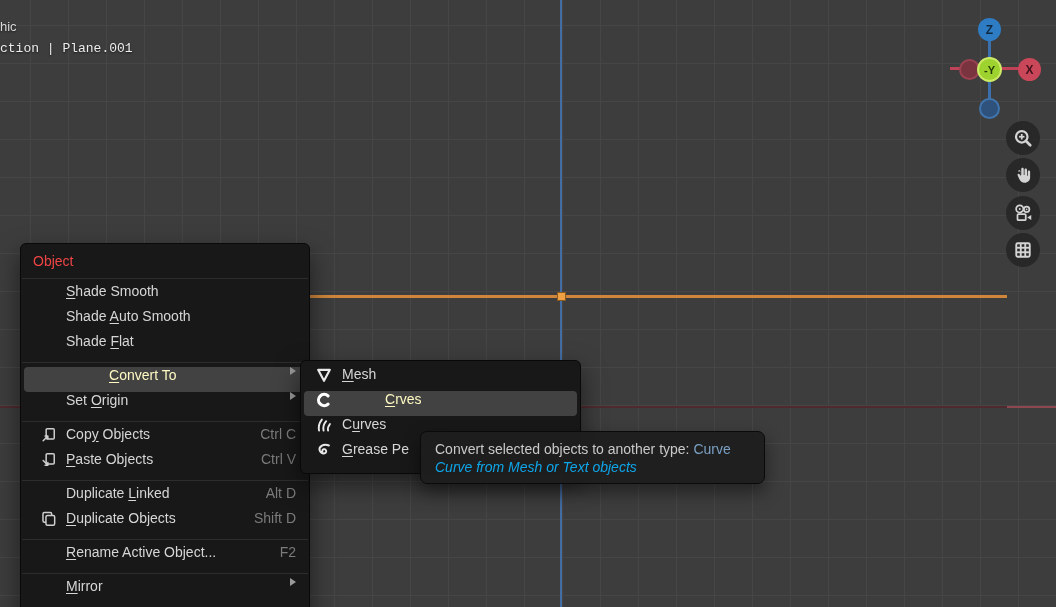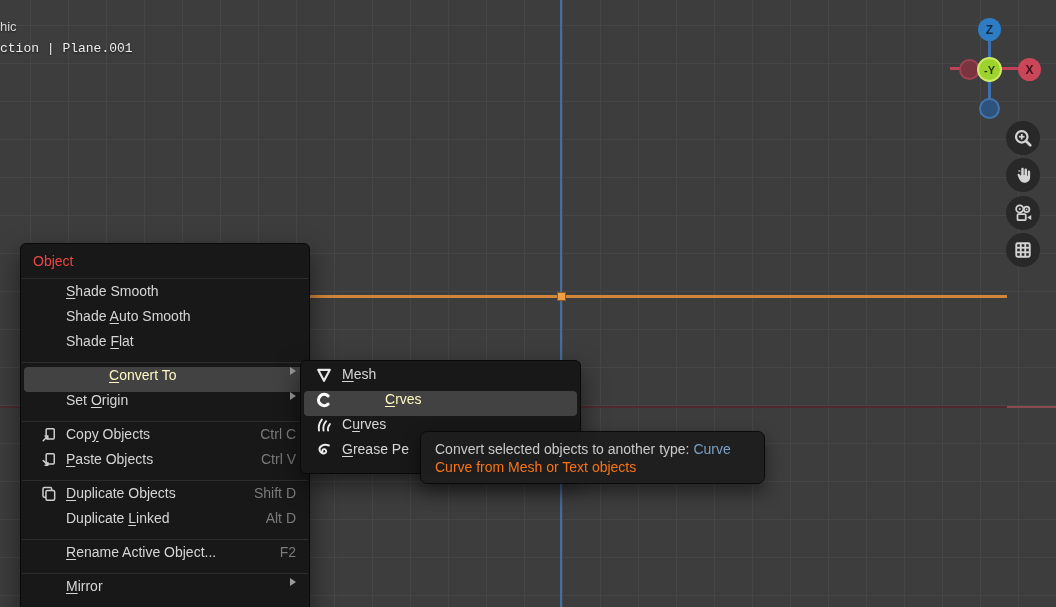--- a/index.html
+++ b/index.html
@@ -61,7 +61,7 @@
     box-shadow:0 8px 18px rgba(0,0,0,.45);box-sizing:border-box;
     padding:8px 0 0 14px;font-size:14px;line-height:18px;color:#c9c9c9;white-space:nowrap;}
   .tooltip .tt-link{color:#7aa0c4;}
-  .tooltip .tt-sub{color:#f97316;}
+  .tooltip .tt-sub{color:#0ea5e9;font-style:italic;}
 </style>
 </head>
 <body>

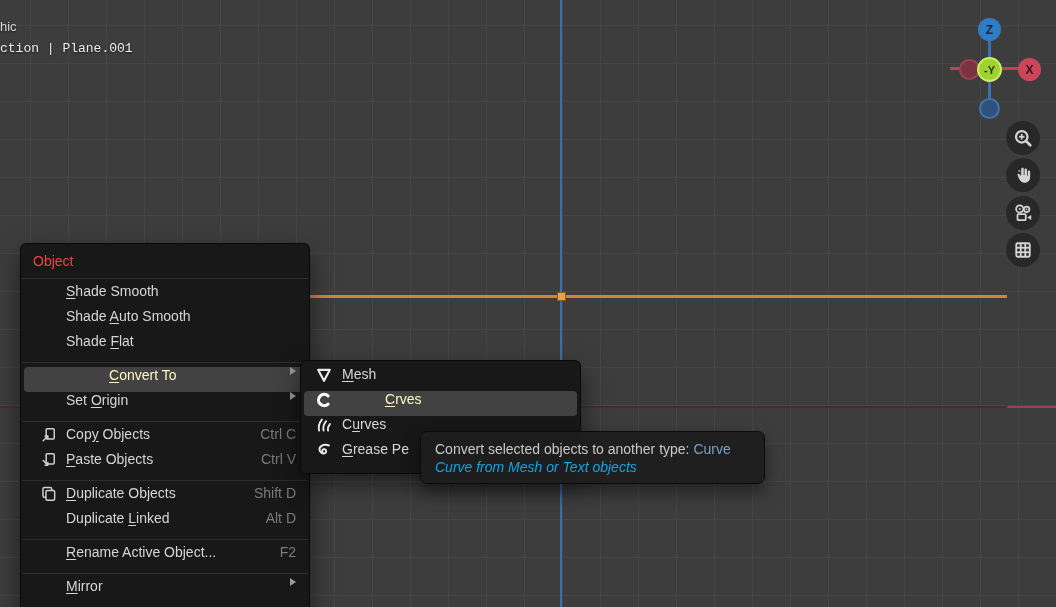--- a/index.html
+++ b/index.html
@@ -187,6 +187,12 @@
   </div>
 <div class="menu-sep"></div>
   <div class="menu-item">
+    <span class="mi-icon"></span>
+    <span class="mi-label"><span class="pre">Duplicate </span><span class="accel">L</span><span class="post">inked</span></span>
+    <span class="mi-shortcut">Alt D</span>
+  </div>
+
+  <div class="menu-item">
     <span class="mi-icon">
           <svg width="17" height="17" viewBox="0 0 16 16">
             <rect x="2.8" y="2.4" width="8.2" height="9.2" rx="1.4" fill="none" stroke="#cfcfcf" stroke-width="1.4"></rect>
@@ -196,12 +202,6 @@
     <span class="mi-label"><span class="pre"></span><span class="accel">D</span><span class="post">uplicate Objects</span></span>
     <span class="mi-shortcut">Shift D</span>
   </div>
-
-  <div class="menu-item">
-    <span class="mi-icon"></span>
-    <span class="mi-label"><span class="pre">Duplicate </span><span class="accel">L</span><span class="post">inked</span></span>
-    <span class="mi-shortcut">Alt D</span>
-  </div>
 <div class="menu-sep"></div>
   <div class="menu-item">
     <span class="mi-icon"></span>

